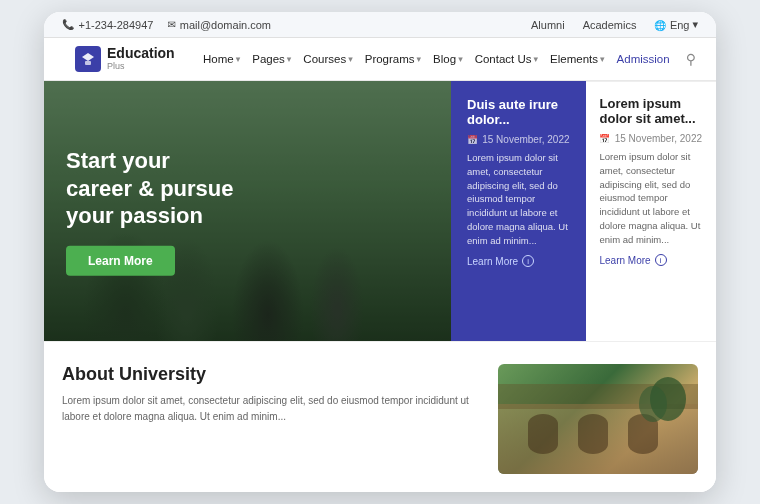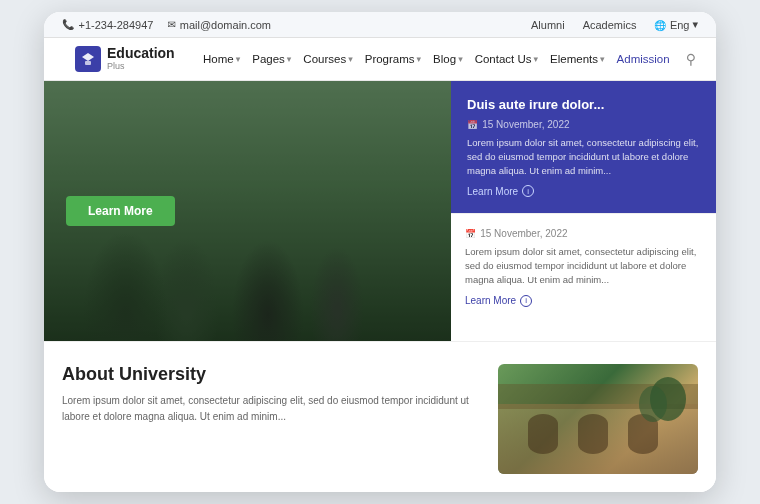--- a/index.html
+++ b/index.html
@@ -126,7 +126,7 @@
     .hero-right {
       width: 265px;
       display: flex;
-      flex-direction: column;
+      flex-direction: row;
     }
     .news-card-top {
       background: #3b3fa8;

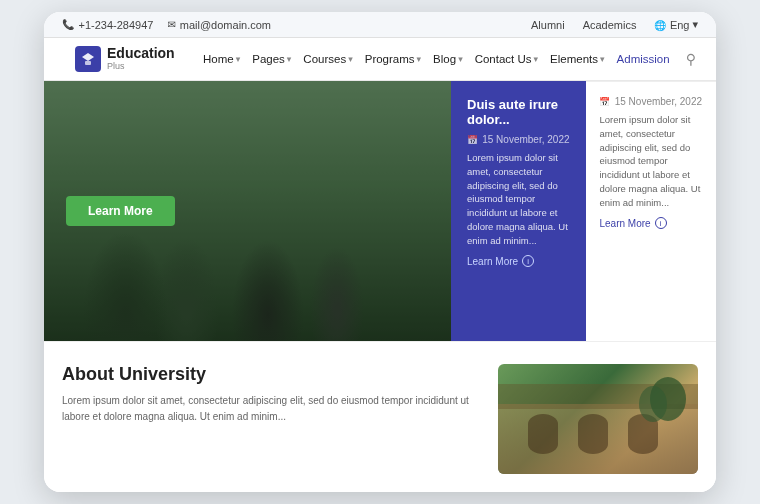--- a/index.html
+++ b/index.html
@@ -297,6 +297,7 @@
       </div>
 
       <div class="news-card-bottom">
+        <div class="news-title-dark">Lorem ipsum dolor sit amet...</div>
         <div class="news-date-dark">
           <span class="cal-icon">📅</span>
           <span>15 November, 2022</span>

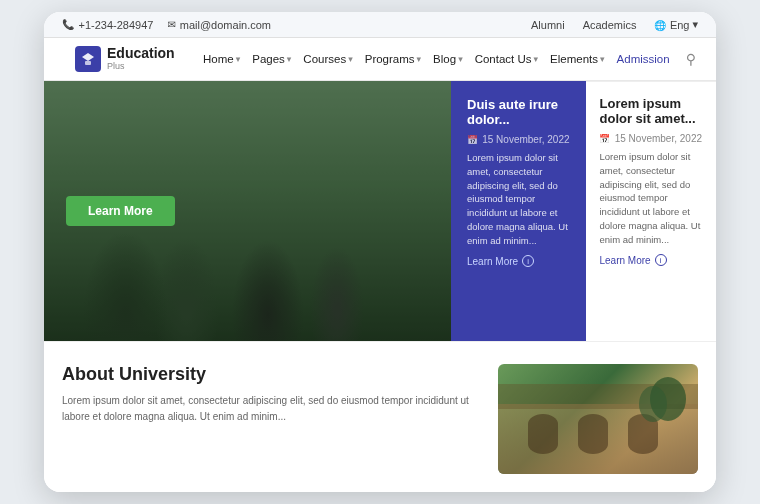--- a/index.html
+++ b/index.html
@@ -278,6 +278,11 @@
         <div class="hero-overlay"></div>
       </div>
       <div class="hero-text">
+        <div class="hero-title">
+          <span>Start your</span><br>
+          <span>career &amp; pursue</span><br>
+          <span>your passion</span>
+        </div>
         <button class="hero-btn">Learn More</button>
       </div>
     </div>

